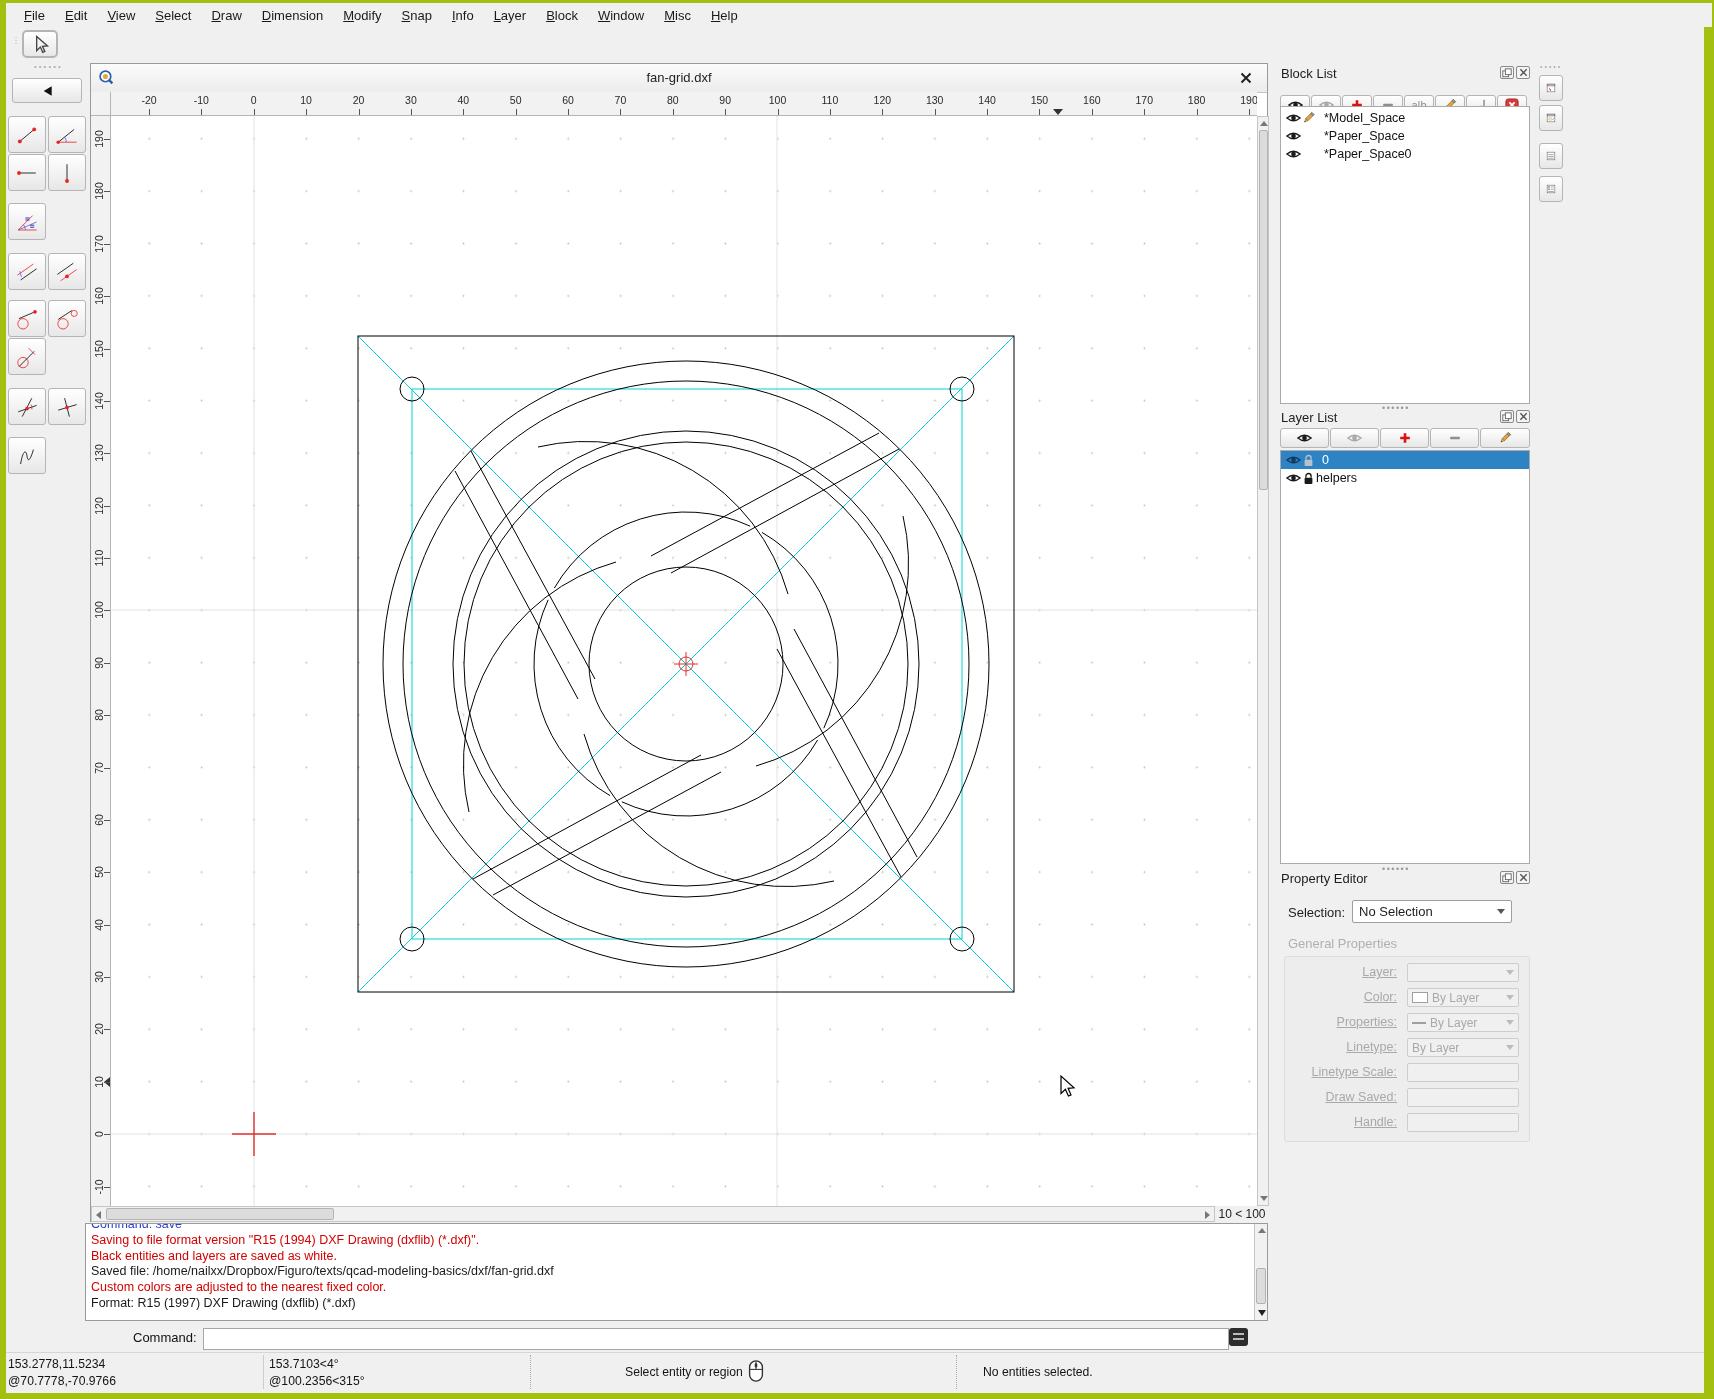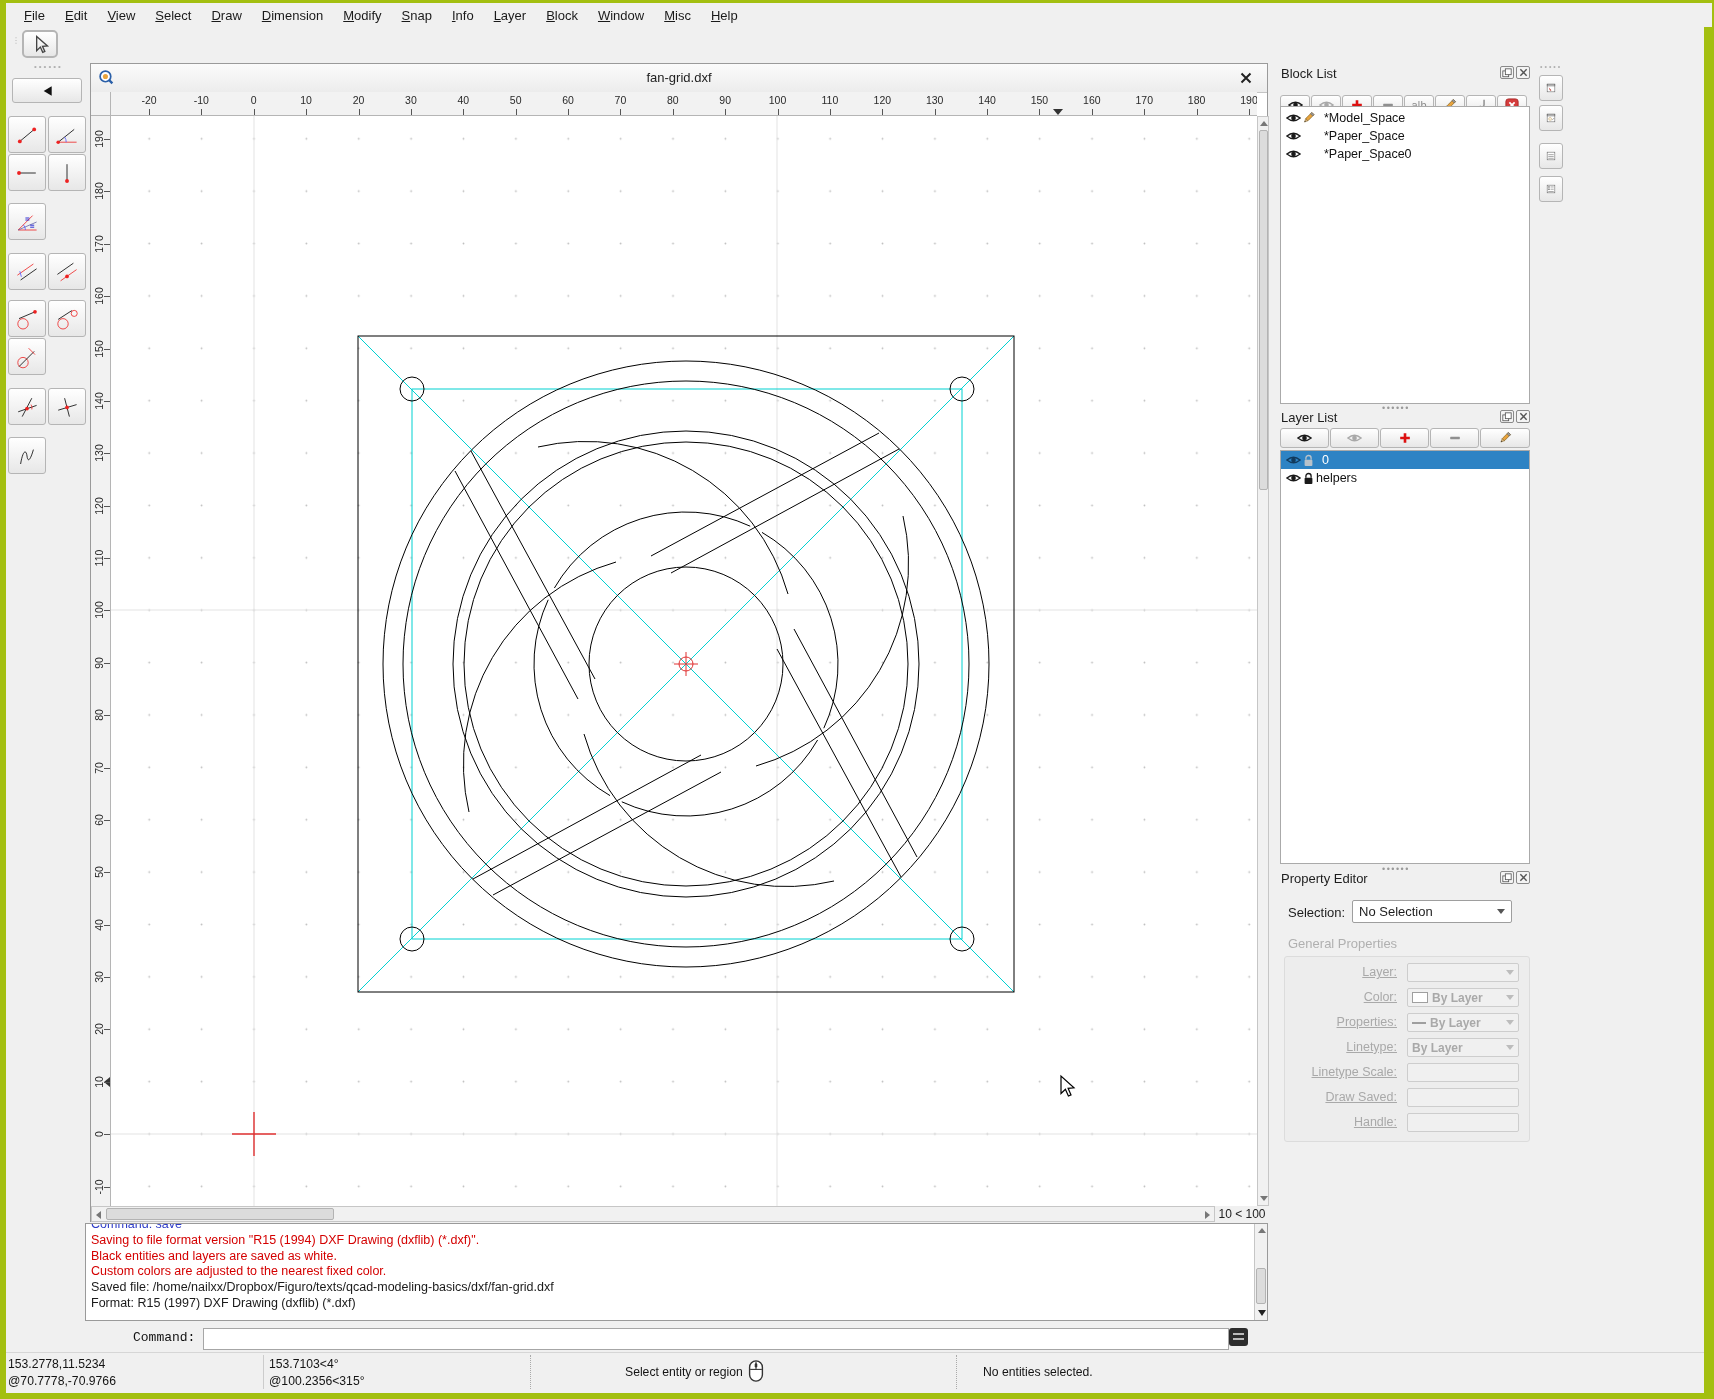--- a/index.html
+++ b/index.html
@@ -29,7 +29,7 @@
   .dots{position:absolute;color:#9a9a9a;font-size:9px;letter-spacing:1.5px;}
   
   .plabel{position:absolute;right:132px;font-size:12.5px;color:#a9a9a9;text-align:right;white-space:nowrap;text-decoration:underline;}
-  .pctl{position:absolute;left:122px;width:112px;height:19px;border:1px solid #cdcdcd;background:#f0f0f0;border-radius:2px;display:flex;align-items:center;font-size:12px;color:#a9a9a9;box-sizing:border-box;padding:0 4px;font-weight:bold;}
+  .pctl{position:absolute;left:122px;width:112px;height:19px;border:1px solid #cdcdcd;background:#f0f0f0;border-radius:2px;display:flex;align-items:center;font-size:12px;color:#a9a9a9;box-sizing:border-box;padding:0 4px;}
   .pctl .arr{margin-left:auto;width:0;height:0;border-left:4px solid transparent;border-right:4px solid transparent;border-top:5px solid #bcbcbc;}
   
   .sbtrack{position:absolute;background:#f1f1f1;border:1px solid #c6c6c6;box-sizing:border-box;}

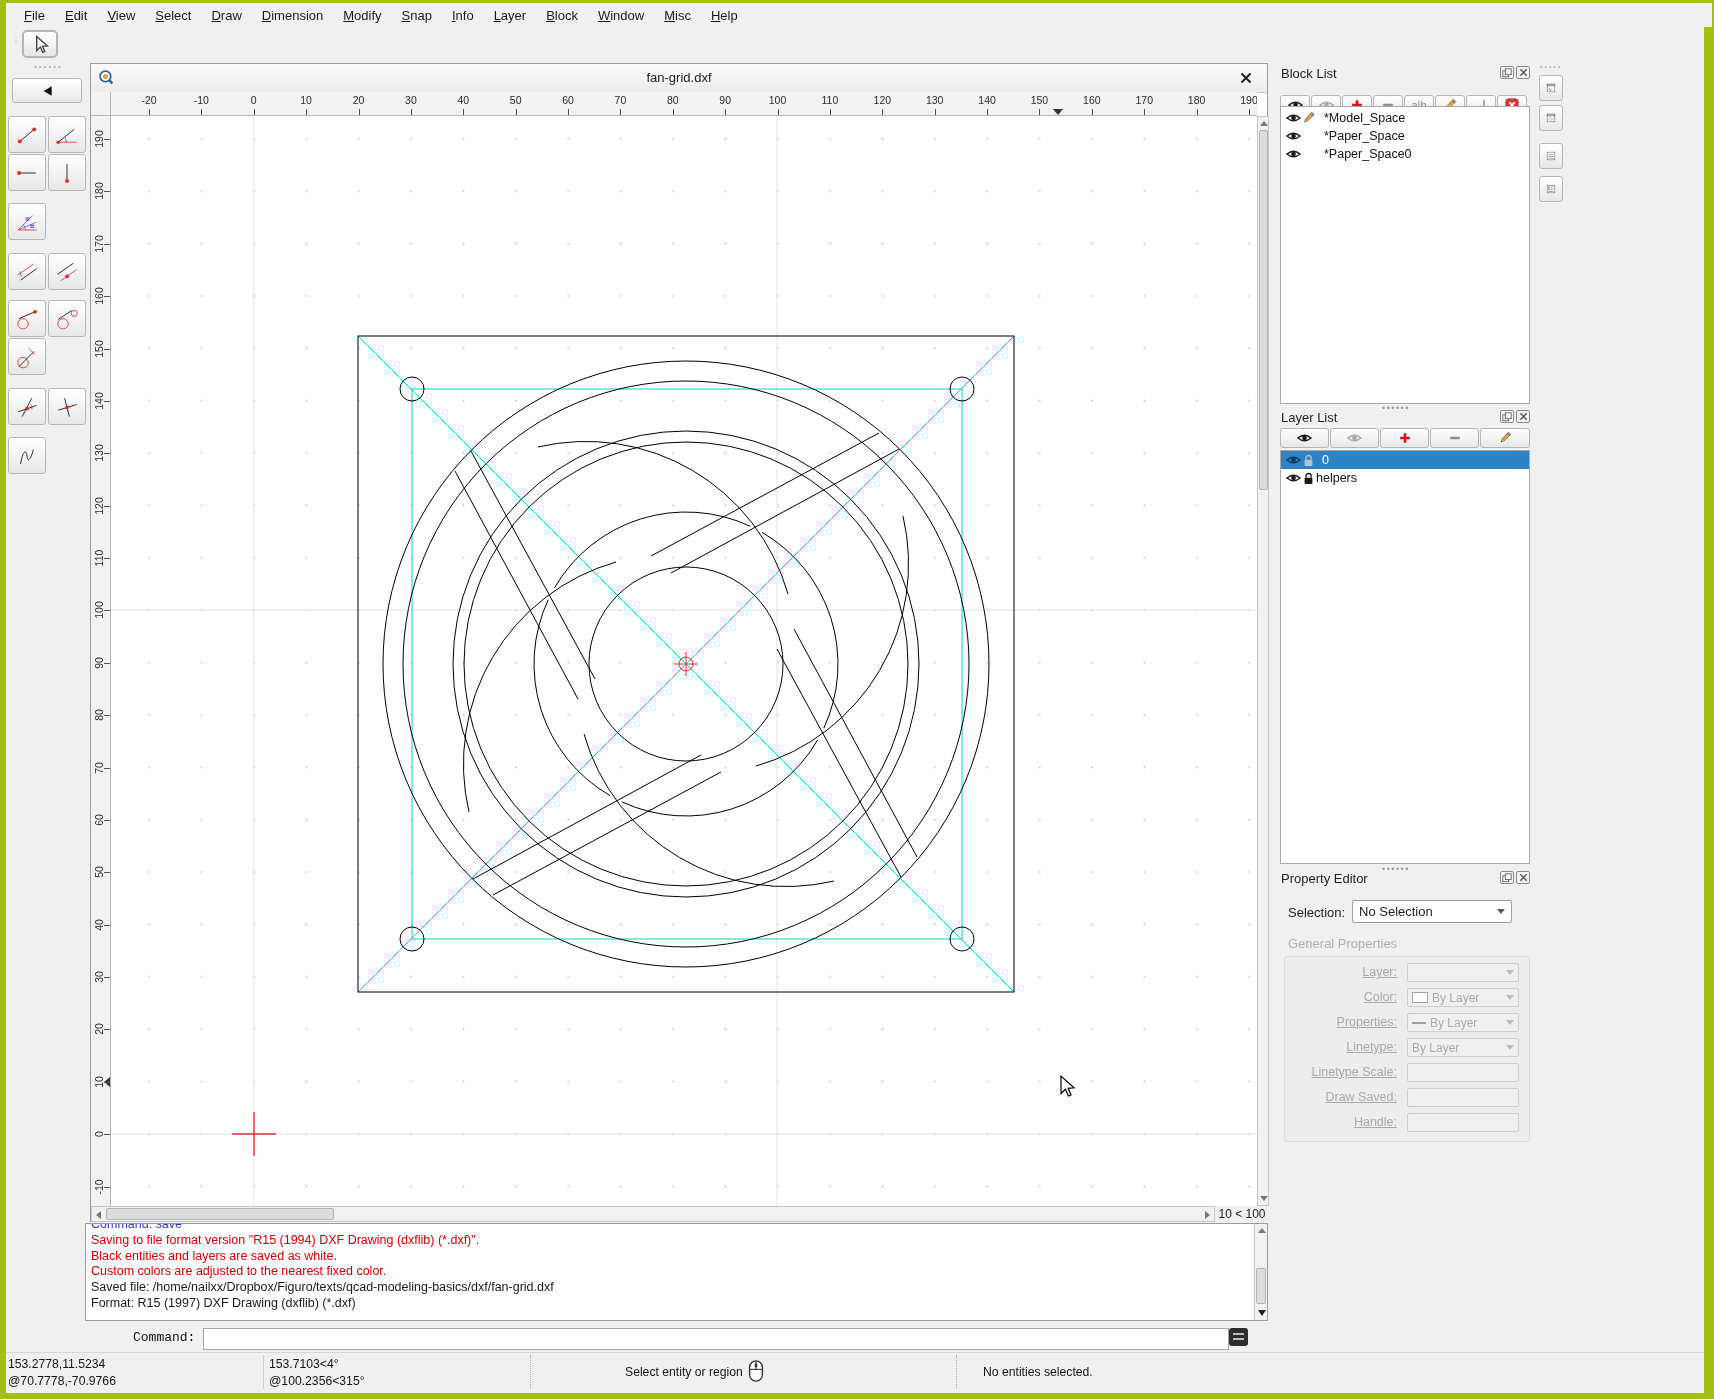--- a/index.html
+++ b/index.html
@@ -395,8 +395,8 @@
         <div class="hline" style="color: rgb(46, 60, 199);">Command: save</div>
         <div class="hline" style="color: rgb(212, 0, 0);">Saving to file format version "R15 (1994) DXF Drawing (dxflib) (*.dxf)".</div>
         <div class="hline" style="color: rgb(212, 0, 0);">Black entities and layers are saved as white.</div>
+        <div class="hline" style="color: rgb(26, 26, 26);">Saved file: /home/nailxx/Dropbox/Figuro/texts/qcad-modeling-basics/dxf/fan-grid.dxf</div>
         <div class="hline" style="color: rgb(212, 0, 0);">Custom colors are adjusted to the nearest fixed color.</div>
-        <div class="hline" style="color: rgb(26, 26, 26);">Saved file: /home/nailxx/Dropbox/Figuro/texts/qcad-modeling-basics/dxf/fan-grid.dxf</div>
         <div class="hline" style="color: rgb(26, 26, 26);">Format: R15 (1997) DXF Drawing (dxflib) (*.dxf)</div>
       </div>
     <div class="sbtrack" style="right:0;top:0;width:13px;height:96px;border:none;border-left:1px solid #c6c6c6;">

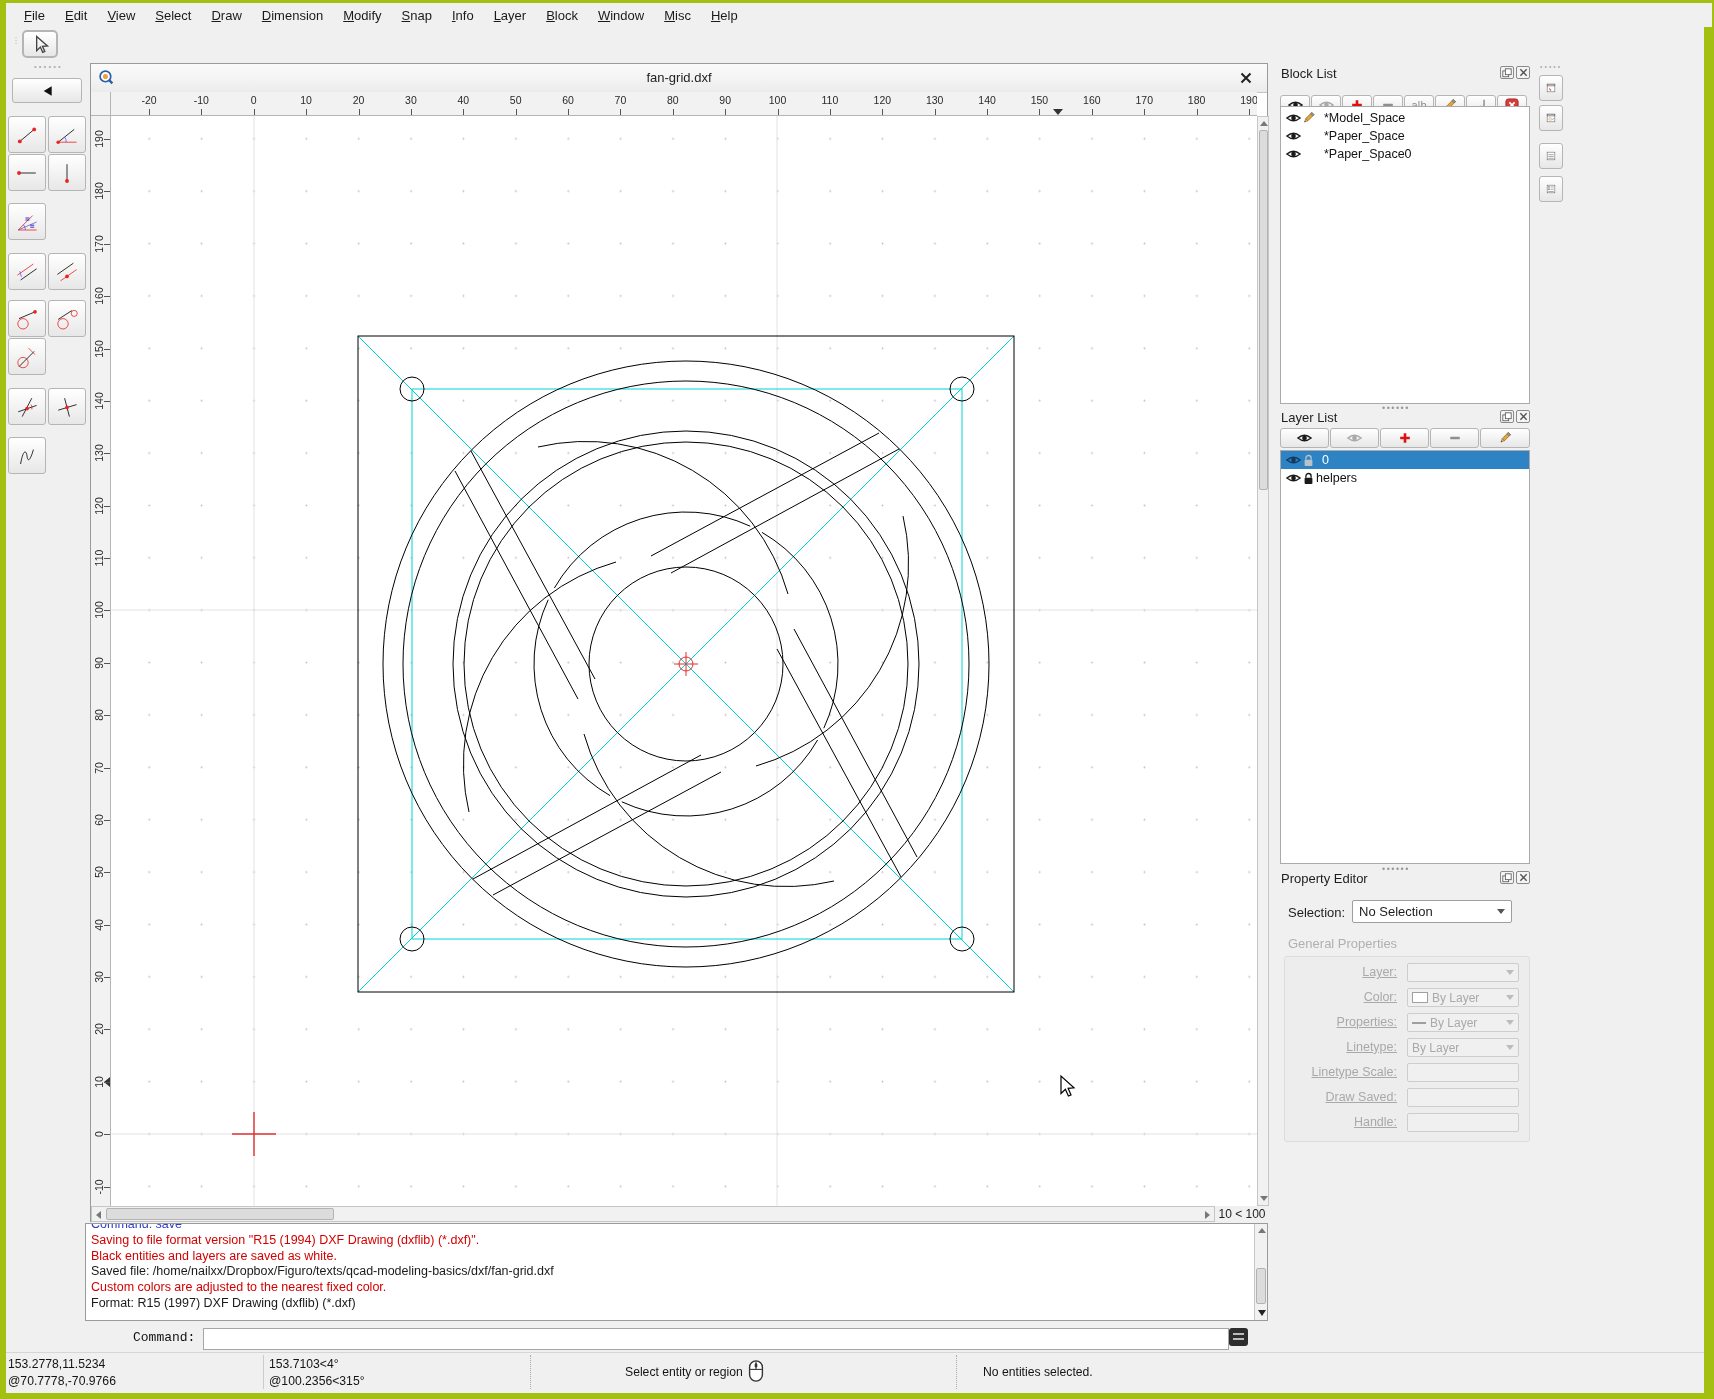--- a/index.html
+++ b/index.html
@@ -407,7 +407,7 @@
   </div>
 
   <div class="abs" style="left:85px;top:1326px;width:1183px;height:24px;background:#f0f0f0;">
-    <span class="abs" style="left:48px;top:4px;font-size:13px;color:#111;font-family:Liberation Mono, monospace;">Command:</span>
+    <span class="abs" style="left:48px;top:4px;font-size:13px;color:#111;">Command:</span>
     <input class="abs" style="left: 118px; top: 2px; width: 1020px; height: 18px; border: 1px solid rgb(166, 166, 166); background: rgb(255, 255, 255); font-size: 13px; font-family: &quot;Liberation Sans&quot;, sans-serif;" value="">
     <div class="abs" style="left:1144px;top:2px;width:19px;height:18px;background:#2d2d2d;border-radius:3px;">
       <div style="margin:5px 4px 0;height:2px;background:#bbb;"></div>

